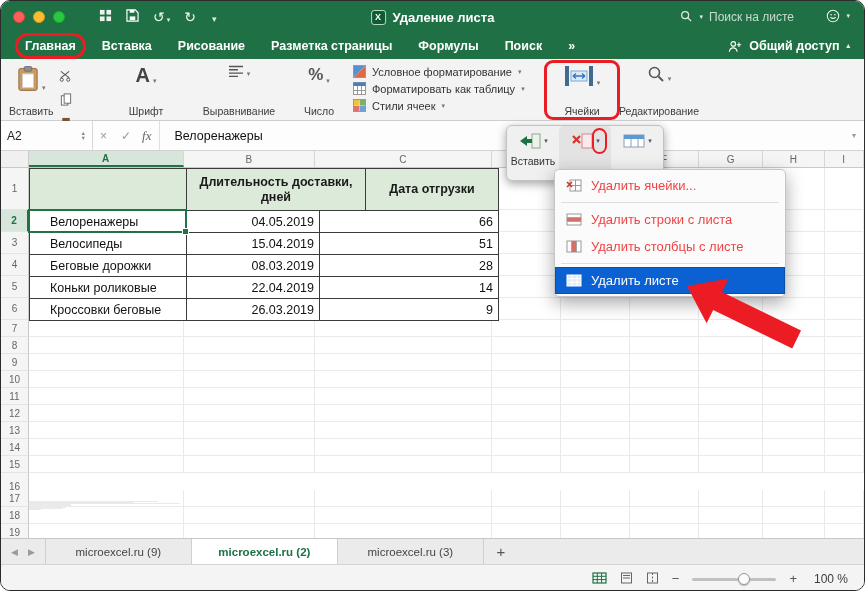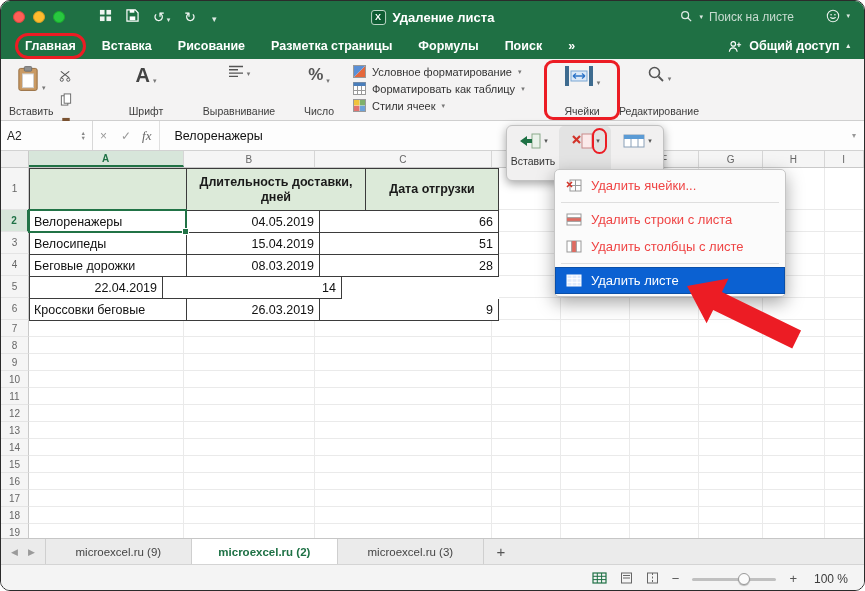--- a/index.html
+++ b/index.html
@@ -65,7 +65,7 @@
   .data-table{position:absolute;left:28px;top:17px;border-left:1px solid #3b3b3b;border-top:1px solid #3b3b3b;background:#fff;z-index:5;}
   .dt-row{display:flex;}
   .dt-cell{border-right:1px solid #3b3b3b;border-bottom:1px solid #3b3b3b;font-size:12.5px;color:#111;display:flex;align-items:center;background:#fff;text-align:center;}
-  .dt-cell.ca{width:157px;padding-left:4px;}
+  .dt-cell.ca{width:157px;padding-left:20px;}
   .dt-cell.cb{width:133px;justify-content:flex-end;padding-right:5px;}
   .dt-cell.cc{width:179px;justify-content:flex-end;padding-right:5px;}
   .dt-header .dt-cell{height:42px;background:#dcead9;font-weight:700;justify-content:center;text-align:center;line-height:1.2;padding:0 4px;color:#1a1a1a;}

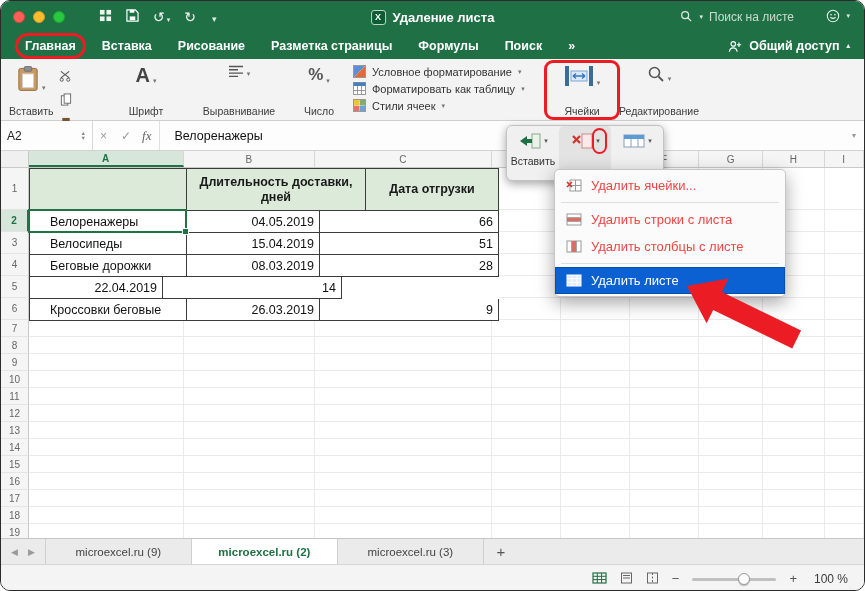--- a/index.html
+++ b/index.html
@@ -563,6 +563,7 @@
         <div class="dt-cell cc">28</div>
       </div>
       <div class="dt-row">
+        <div class="dt-cell ca">Коньки роликовые</div>
         <div class="dt-cell cb">22.04.2019</div>
         <div class="dt-cell cc">14</div>
       </div>

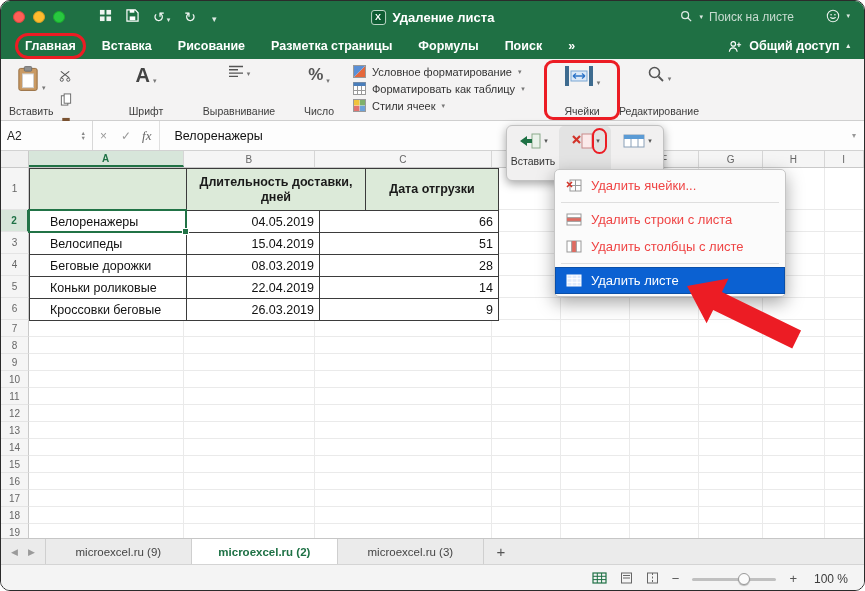--- a/index.html
+++ b/index.html
@@ -491,7 +491,7 @@
           <div class="gcell" style="width: 62px;"></div>
           <div class="gcell" style="width: 40px;"></div>
         </div>
-        <div class="grow" style="height: 17px;">
+        <div class="grow" style="height: 17px; flex-direction: column;">
           <div class="rowh">16</div>
           <div class="gcell" style="width: 157px;"></div>
           <div class="gcell" style="width: 133px;"></div>

